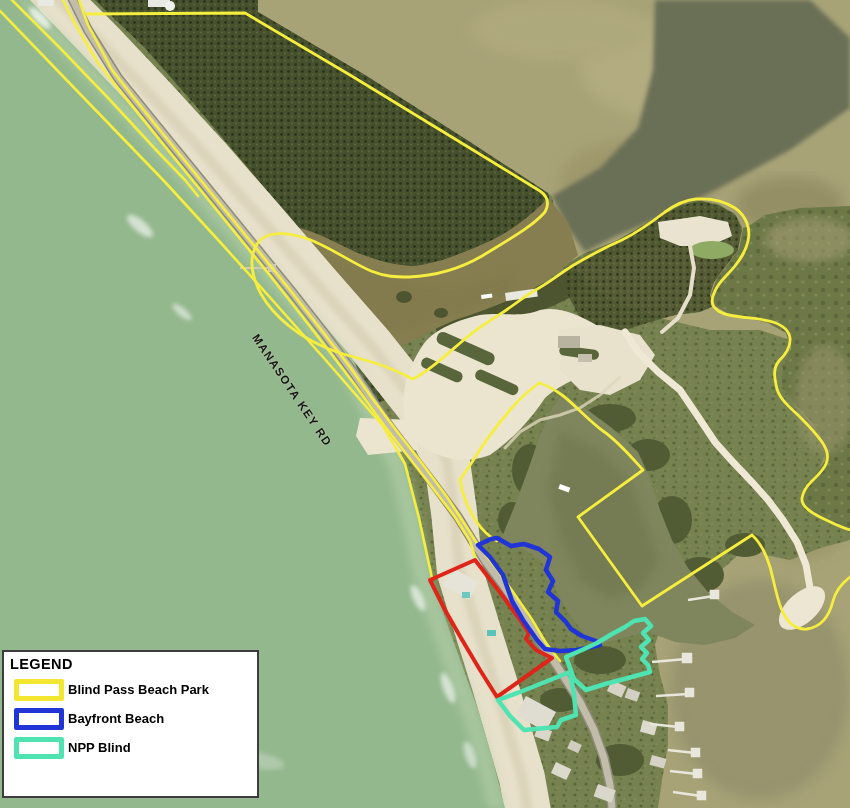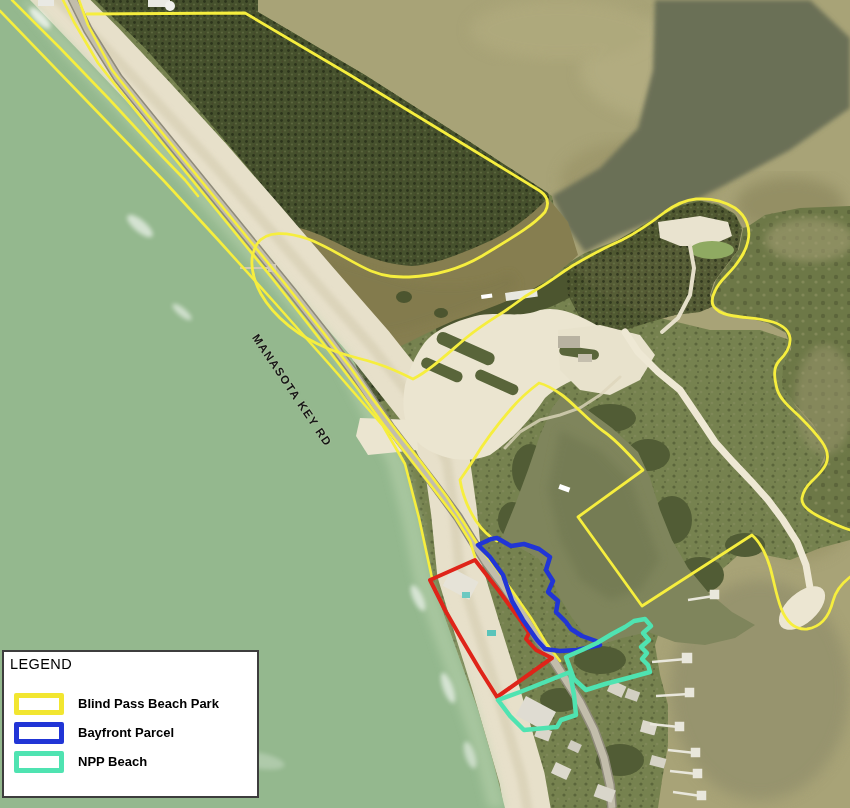--- a/index.html
+++ b/index.html
@@ -20,7 +20,7 @@
     background:#ffffff;border:2px solid #3d3d3d;box-sizing:content-box;
   }
   .legend-title{
-    font-size:14.5px;font-weight:normal;color:#000;margin:4px 0 17px 6px;letter-spacing:.4px;
+    font-size:14.5px;font-weight:bold;color:#000;margin:4px 0 3px 6px;letter-spacing:.4px;
   }
   .legend-row{display:flex;align-items:center;height:29px;}
   .swatch{

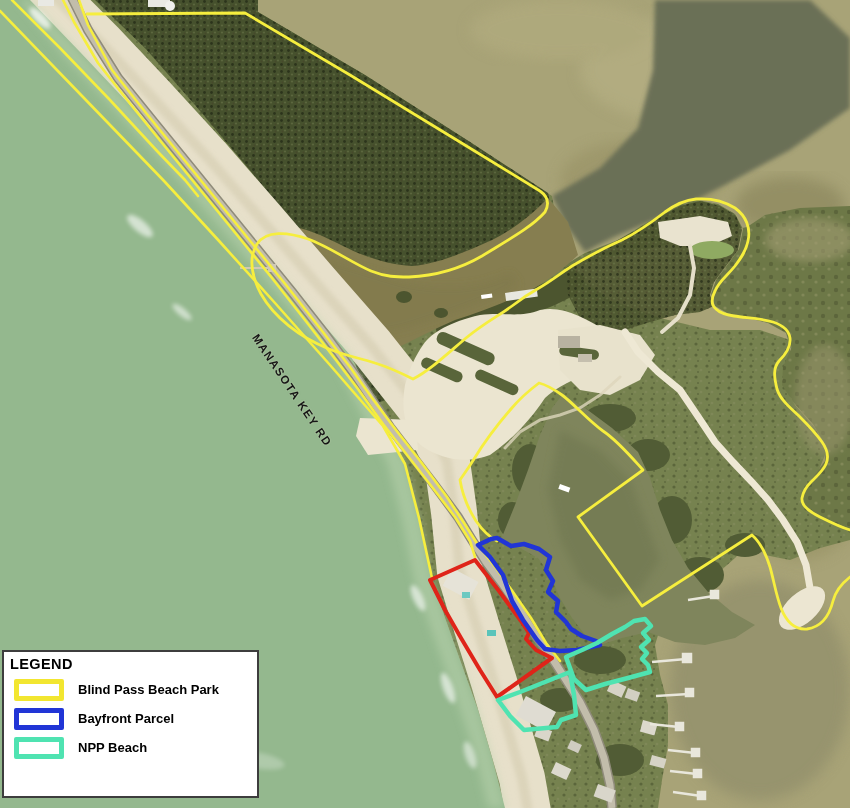--- a/index.html
+++ b/index.html
@@ -27,7 +27,7 @@
     display:inline-block;width:40px;height:12px;background:#fff;
     border:5px solid #000;border-radius:2px;margin-left:10px;flex:0 0 auto;
   }
-  .legend-label{font-size:13px;font-weight:bold;color:#000;margin-left:14px;white-space:nowrap;}
+  .legend-label{font-size:13px;font-weight:bold;color:#000;margin-left:4px;white-space:nowrap;}
 </style>
 </head>
 <body>

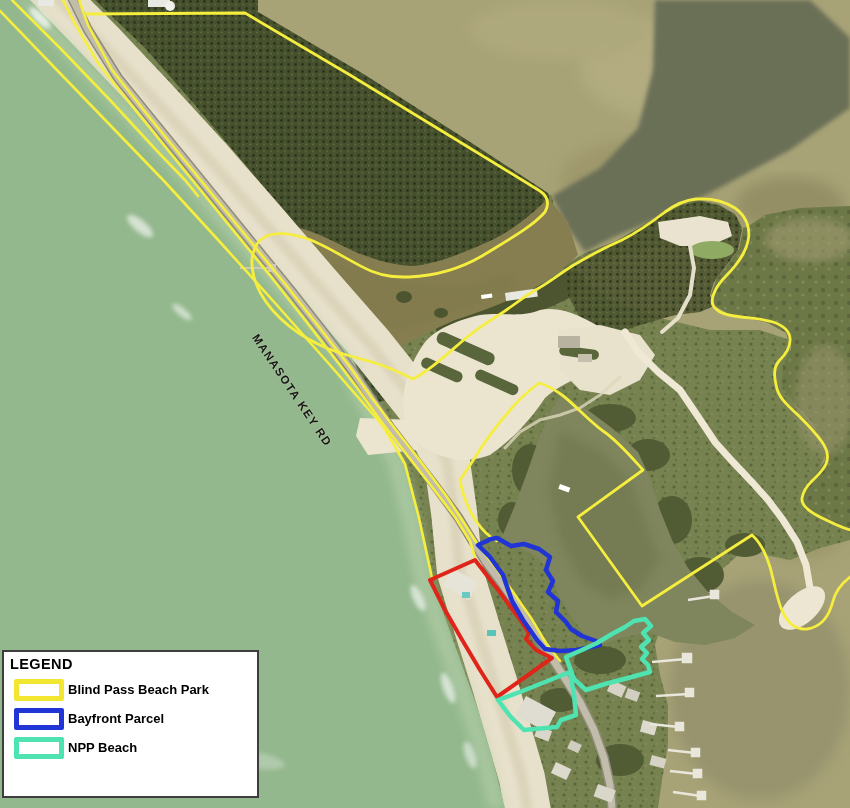--- a/index.html
+++ b/index.html
@@ -214,7 +214,7 @@
   </div>
   <div class="legend-row">
     <span class="swatch" style="border-color: rgb(33, 53, 214);"></span>
-    <span class="legend-label">Bayfront Parcel</span>
+    <span class="legend-label">Bayfront Beach</span>
   </div>
   <div class="legend-row">
     <span class="swatch" style="border-color: rgb(79, 227, 177);"></span>

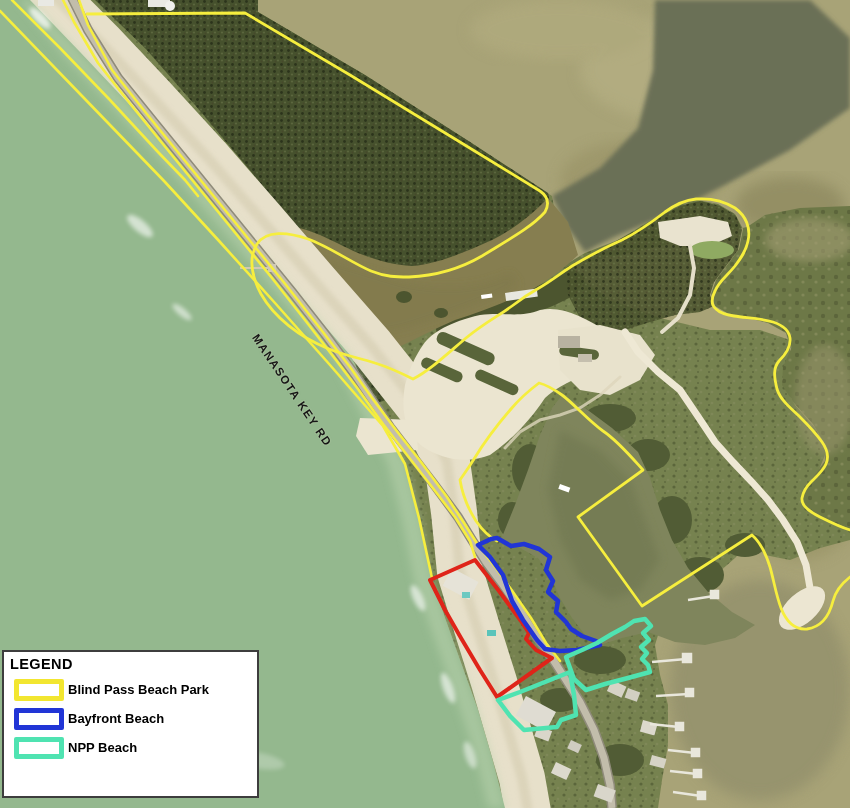--- a/index.html
+++ b/index.html
@@ -218,7 +218,7 @@
   </div>
   <div class="legend-row">
     <span class="swatch" style="border-color: rgb(79, 227, 177);"></span>
-    <span class="legend-label">NPP Beach</span>
+    <span class="legend-label">NPP Blind</span>
   </div>
 </div>
 

